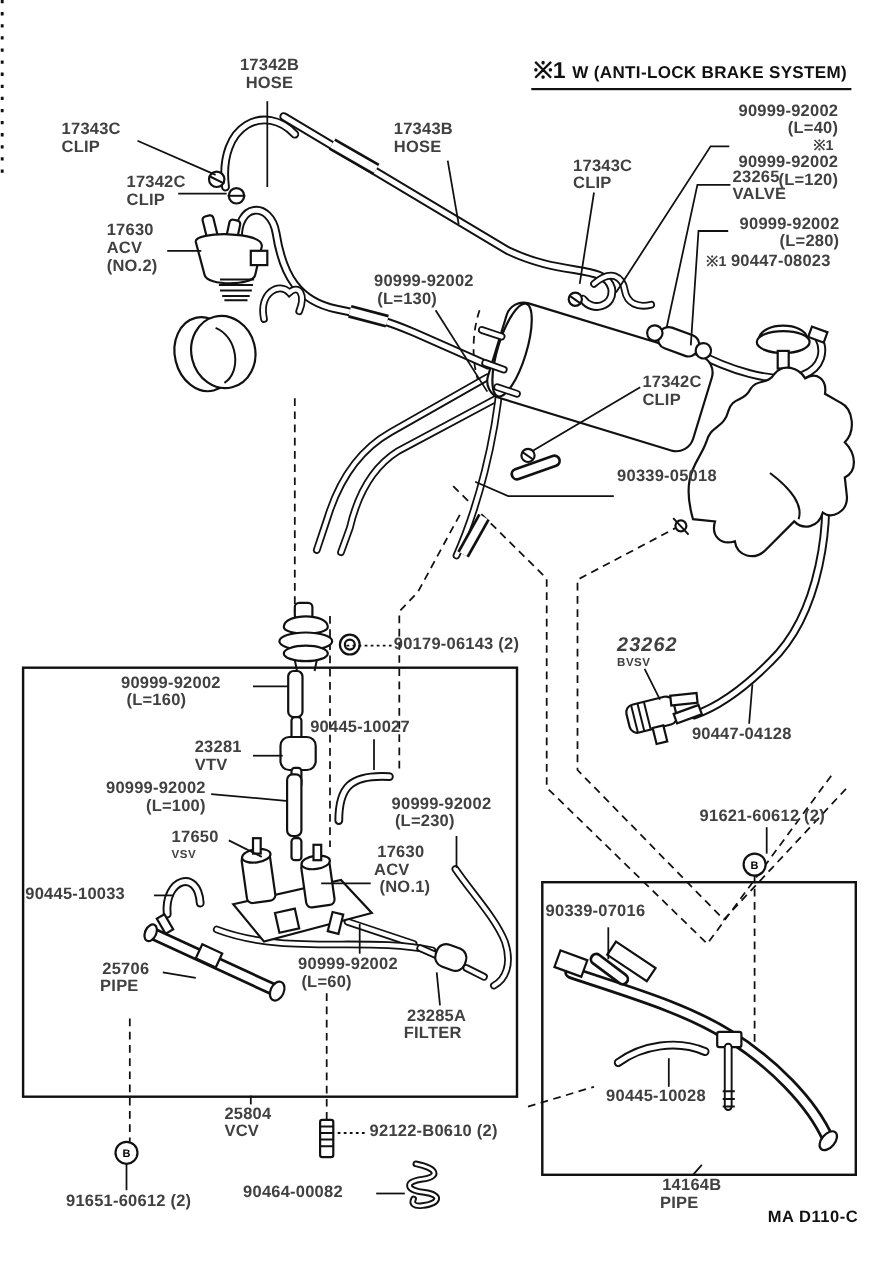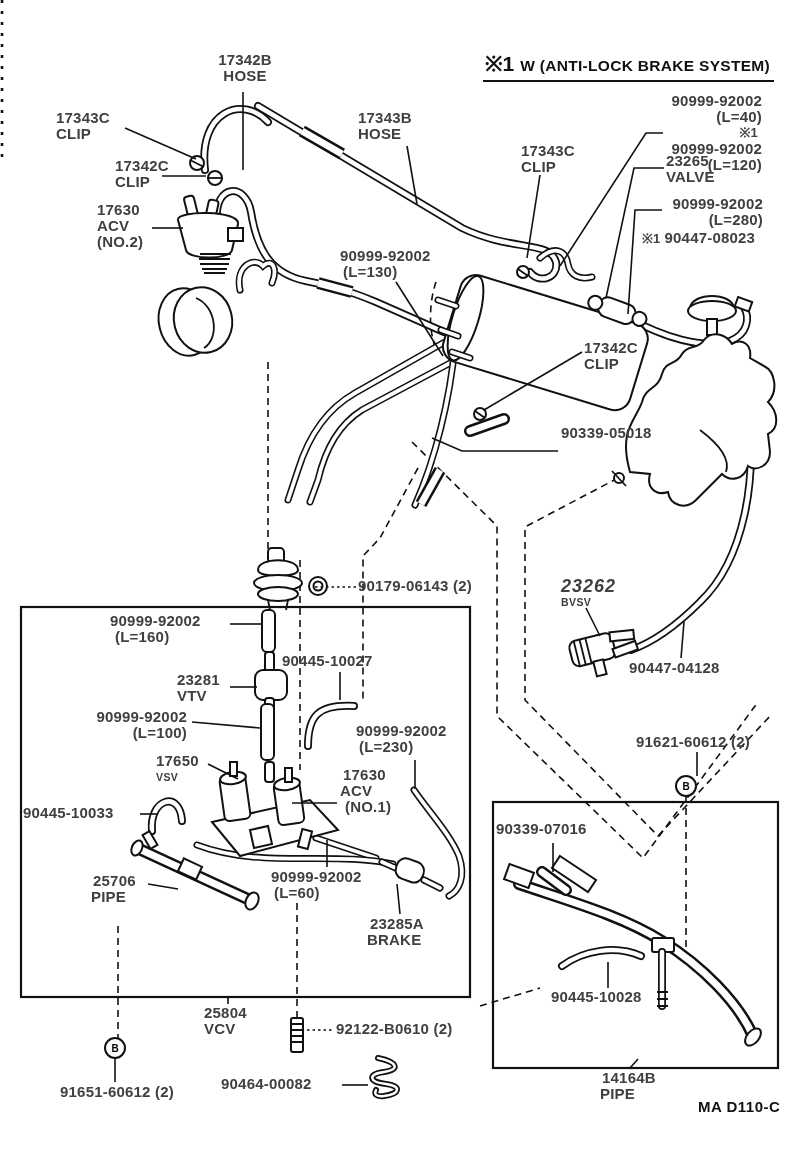--- a/index.html
+++ b/index.html
@@ -430,7 +430,7 @@
   </div>
   <div class="lbl" style="left:367px;top:916px">
     <span style="padding-left:3px">23285A</span>
-      <span>BRAKE</span>
+      <span>FILTER</span>
   </div>
   <div class="lbl" style="left:496px;top:821px">
     <span>90339-07016</span>

